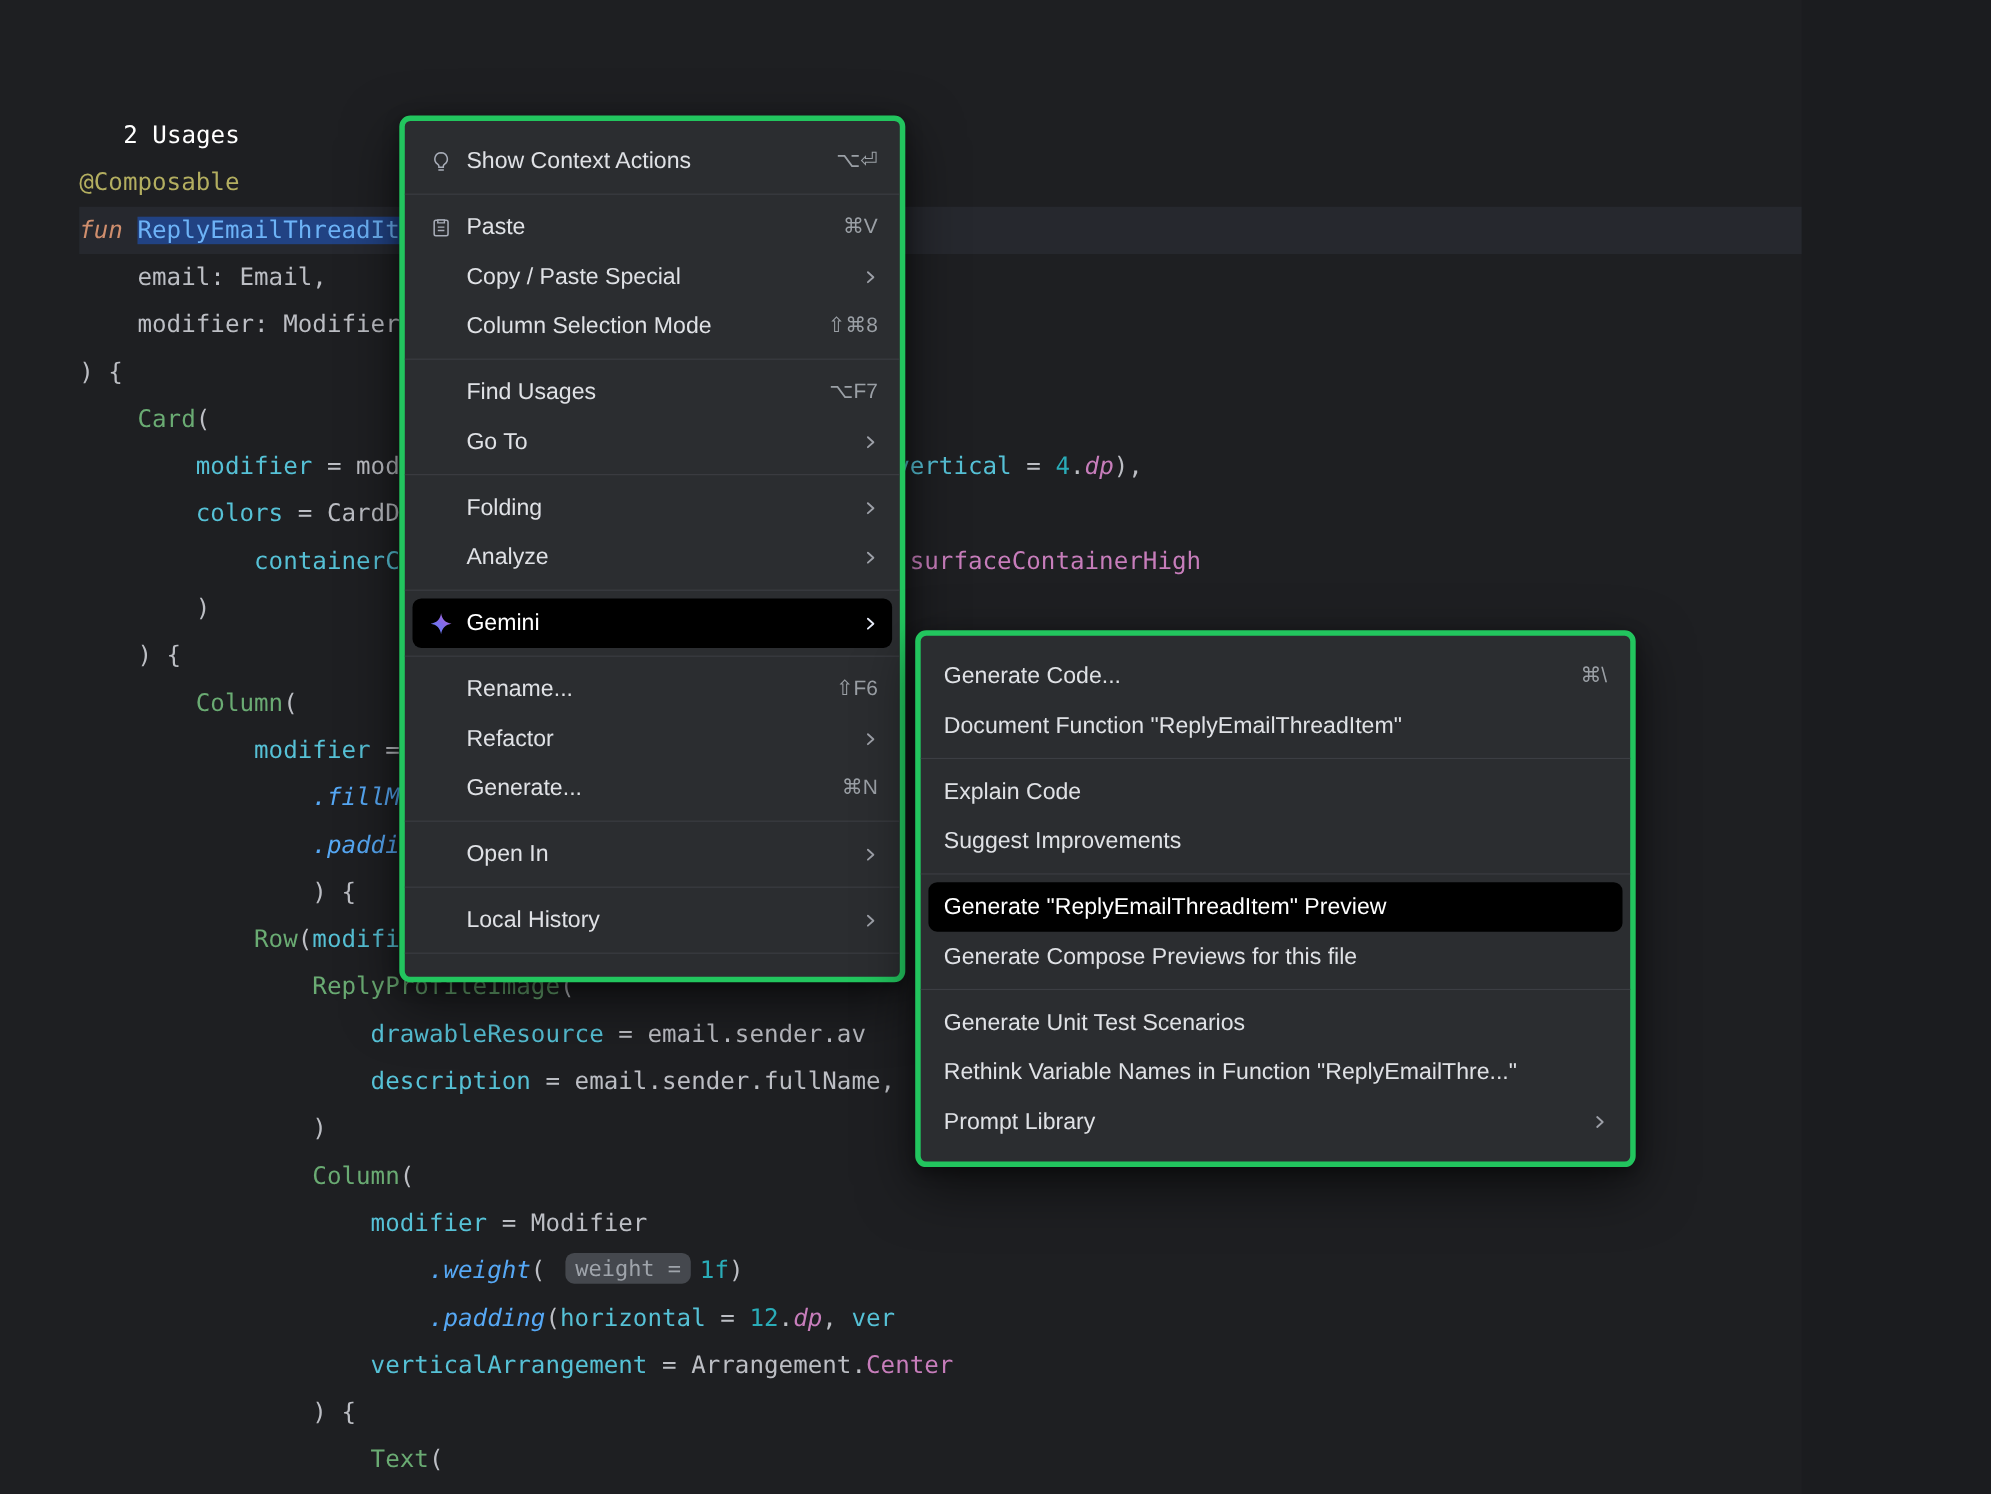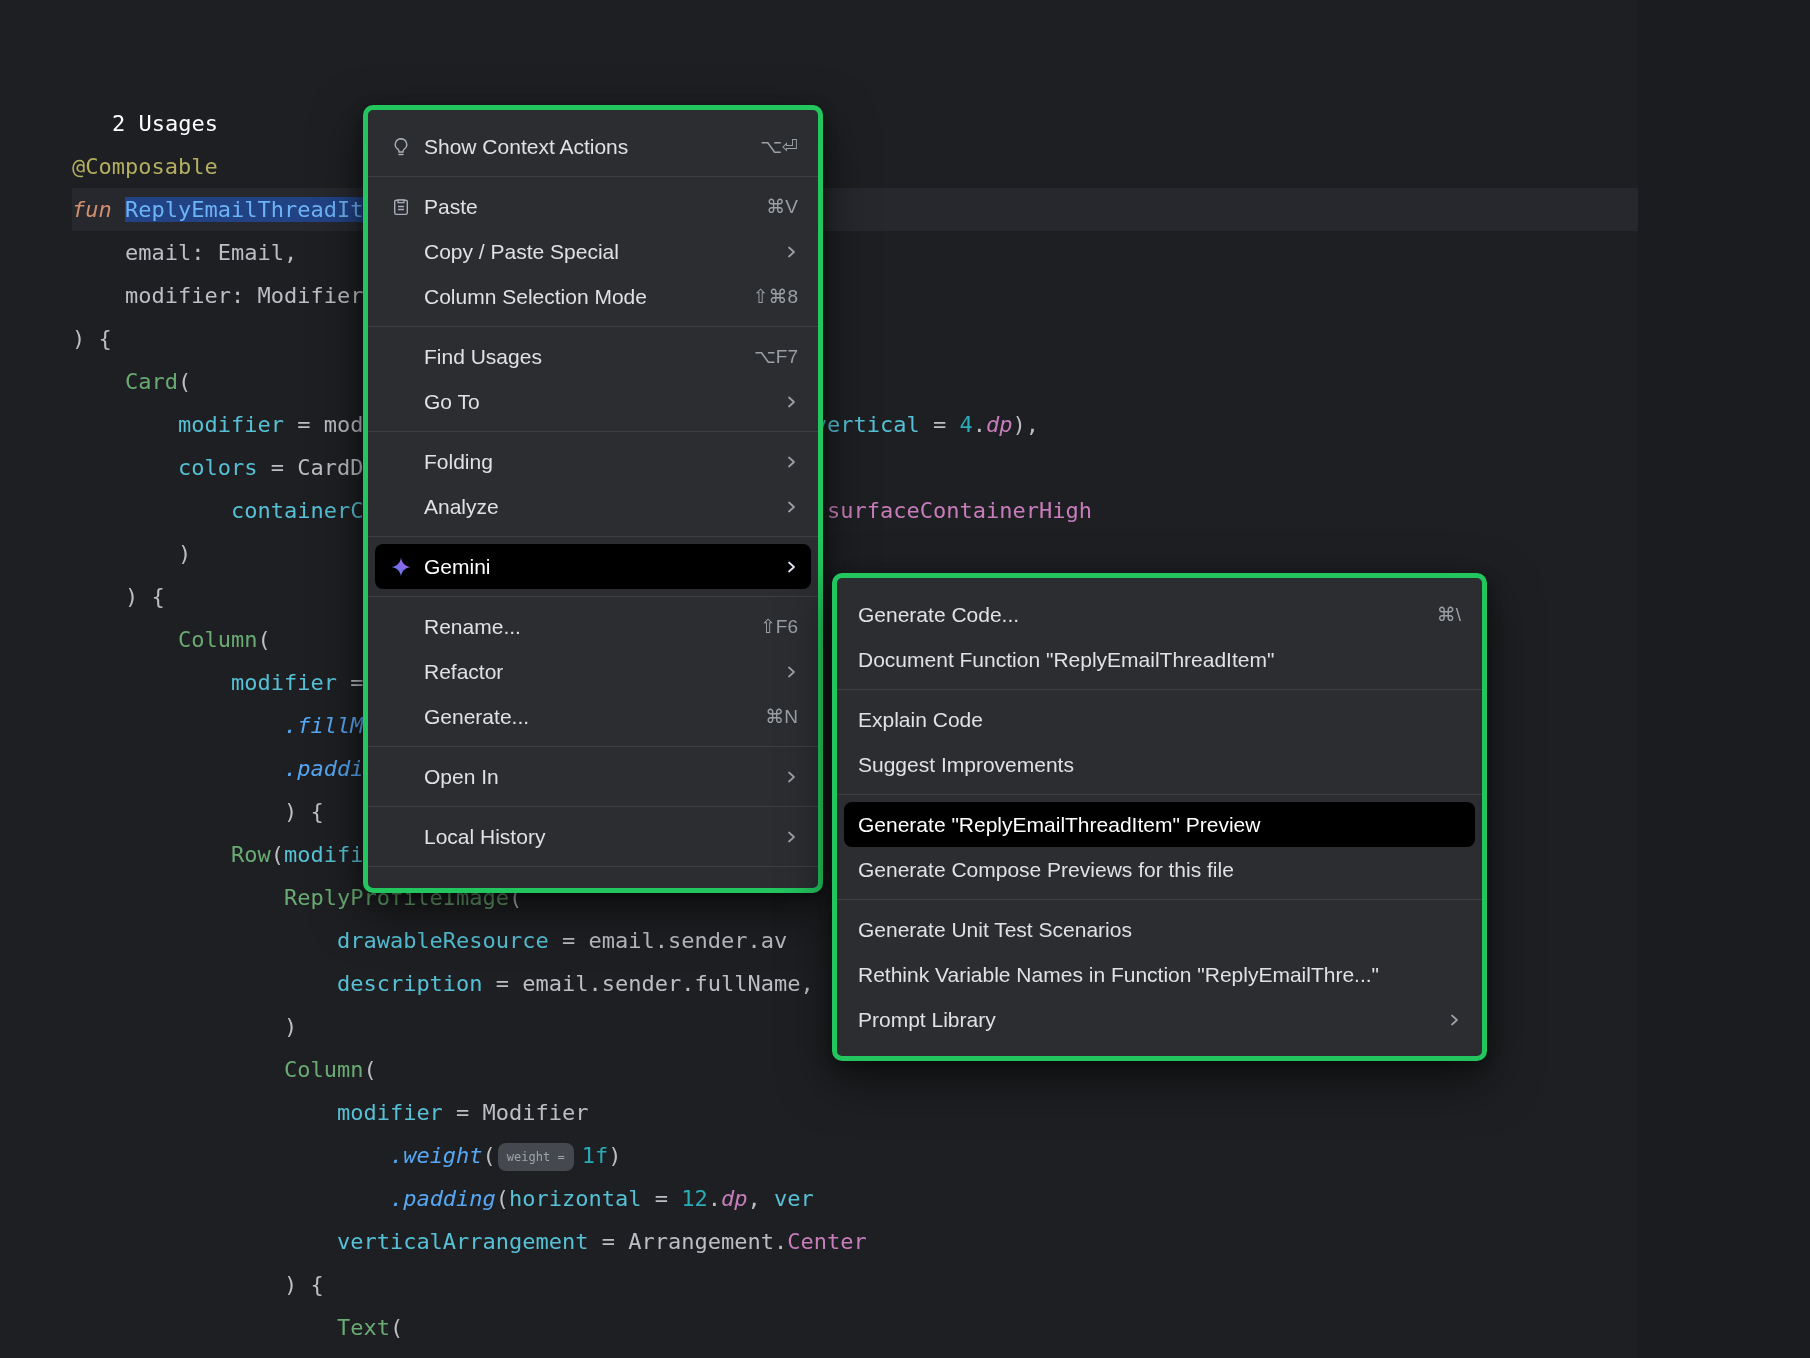--- a/index.html
+++ b/index.html
@@ -32,8 +32,8 @@
   .s-decl{color:#6db3f7;background:#214283;}
   .hint-chip{
     display:inline-block;background:#45484e;color:#9fa4ab;
-    font-size:12px;line-height:26px;padding:1px 9px;border-radius:8px;
-    margin:0 8px 0 2px;vertical-align:2px;
+    font-size:20px;line-height:26px;padding:1px 9px;border-radius:8px;
+    margin:0 8px 0 18px;vertical-align:2px;
   }
   #right-strip{
     position:absolute;top:0;right:0;width:172px;height:100%;

